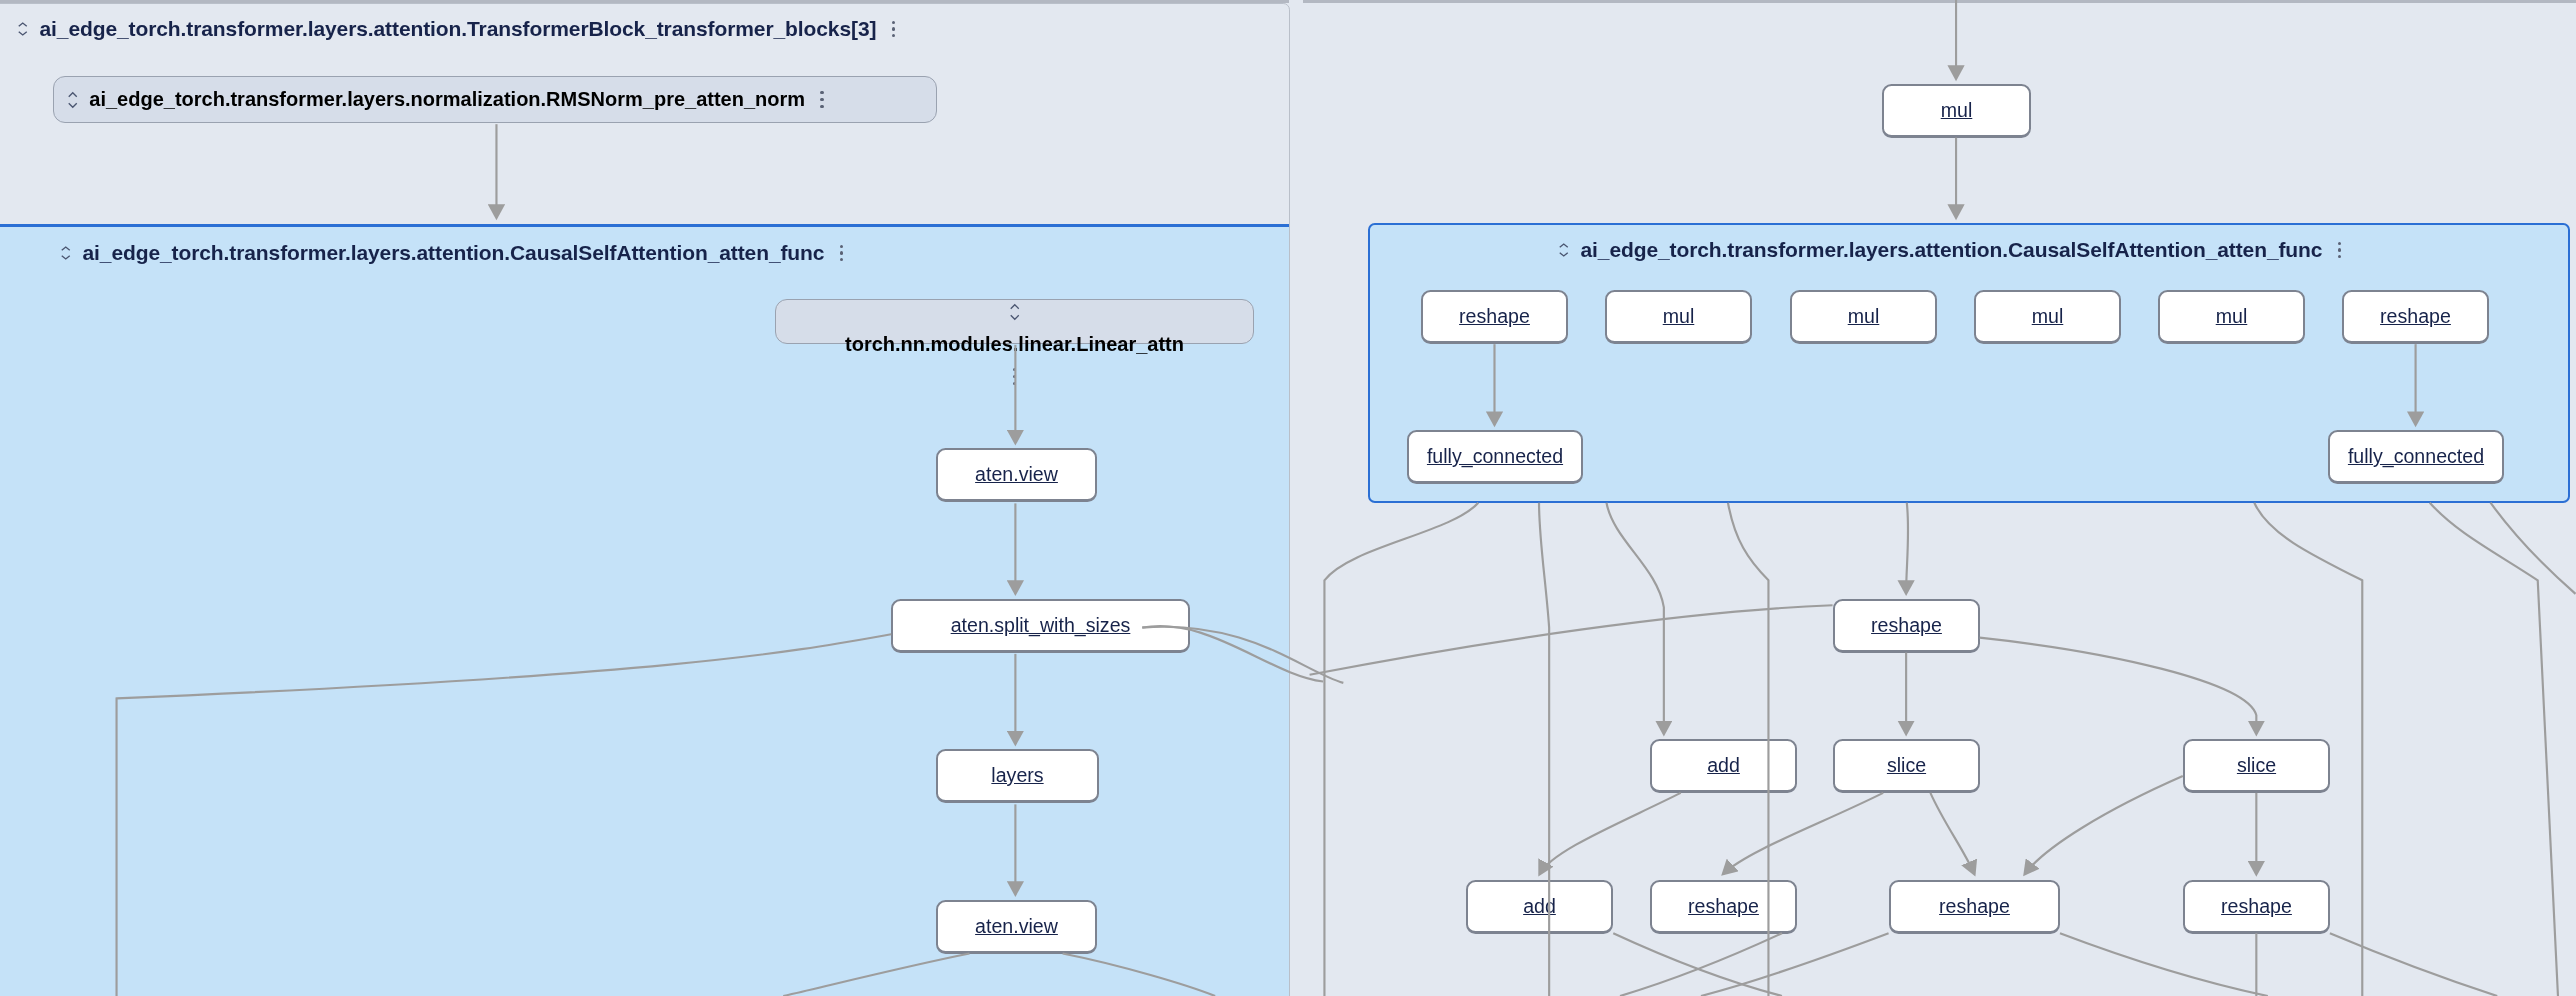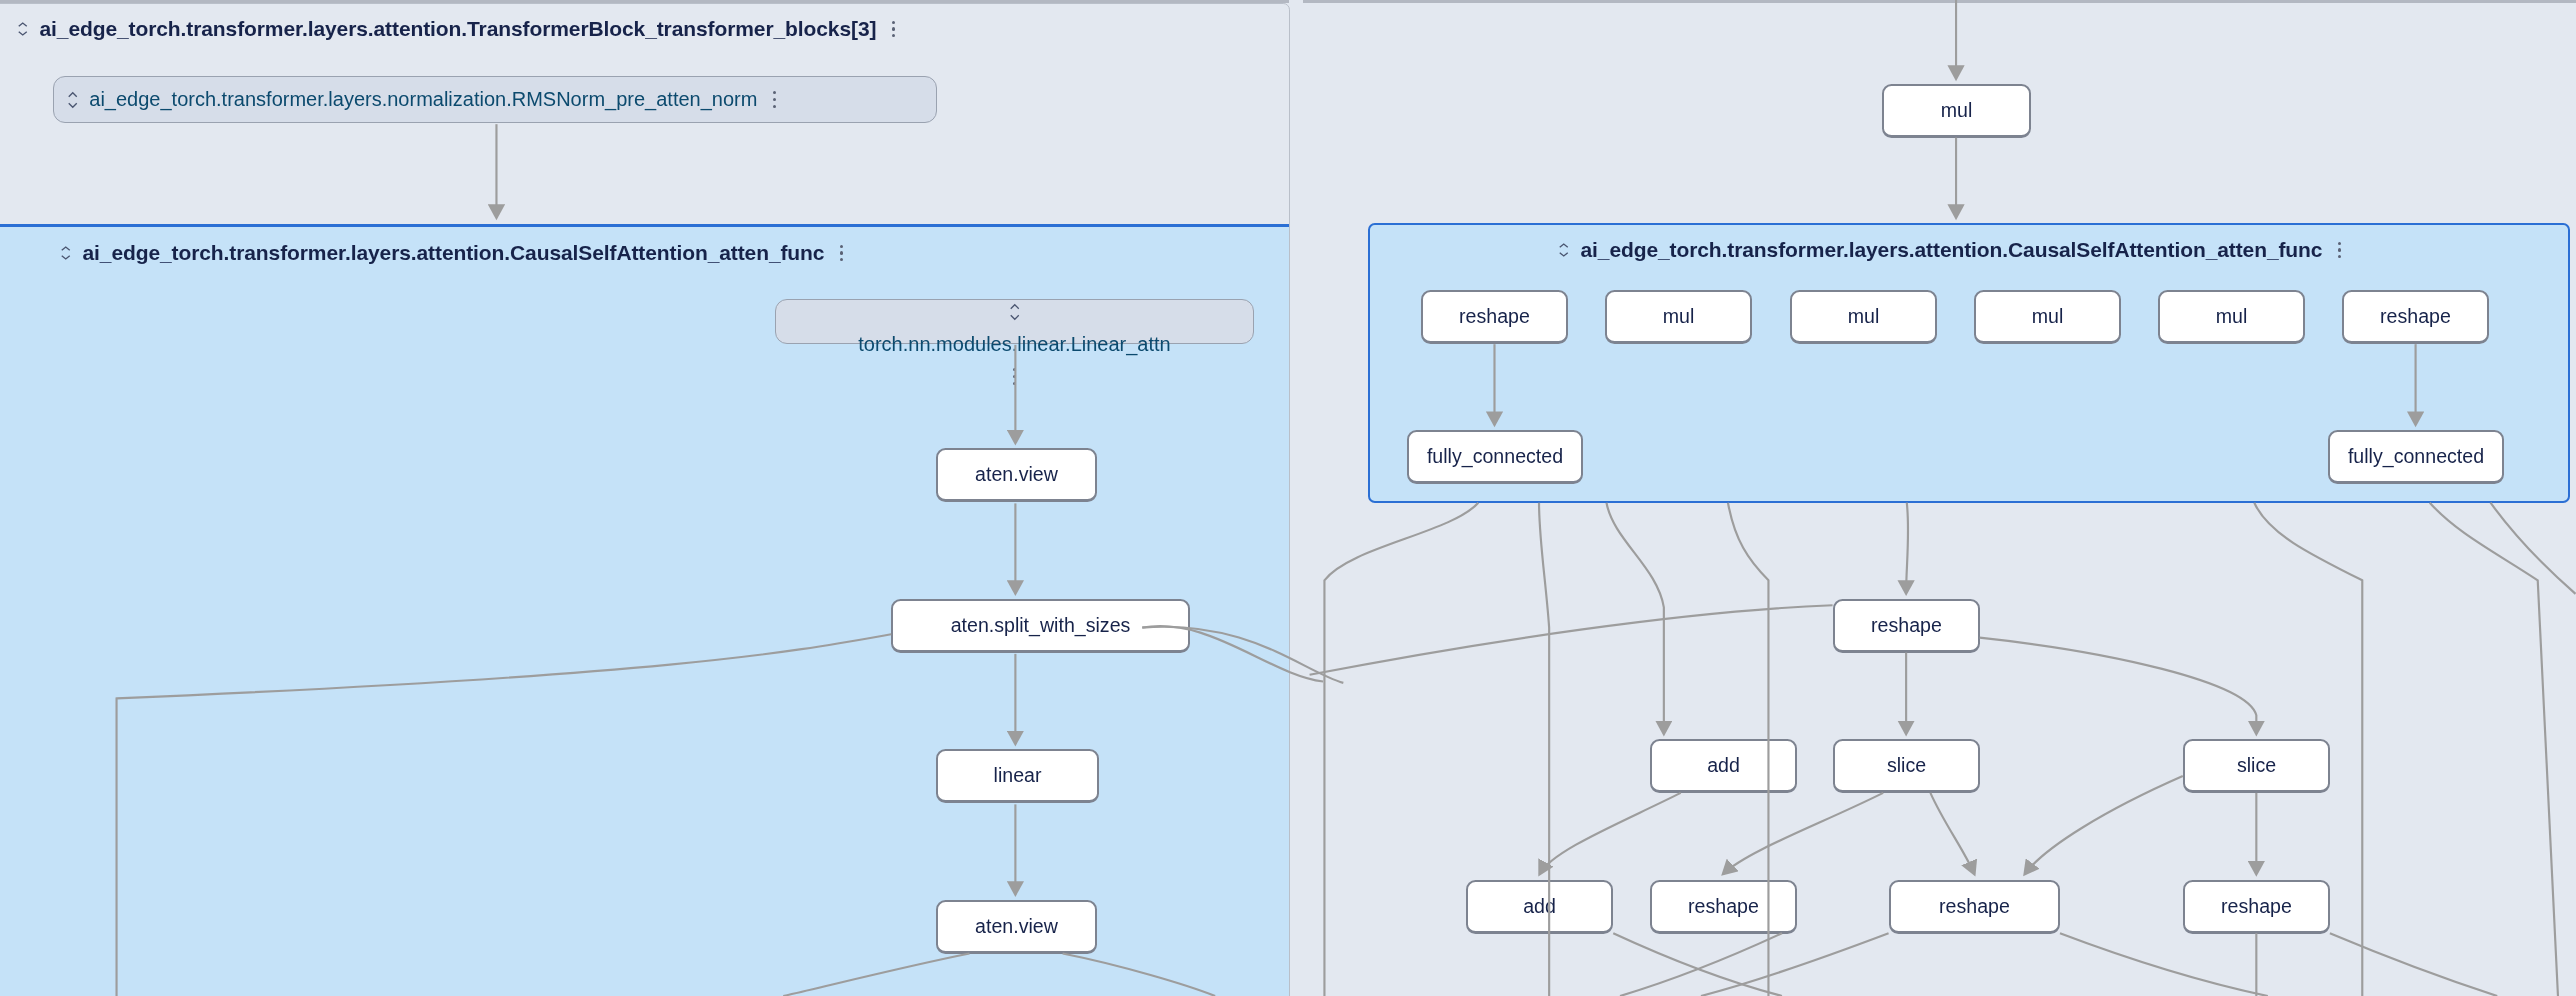--- a/index.html
+++ b/index.html
@@ -97,8 +97,8 @@
   }
   .pill-title {
     font-size: 20px;
-    font-weight: normal;
-    color: #0c4a6e;
+    font-weight: bold;
+    color: #000000;
   }
 
   

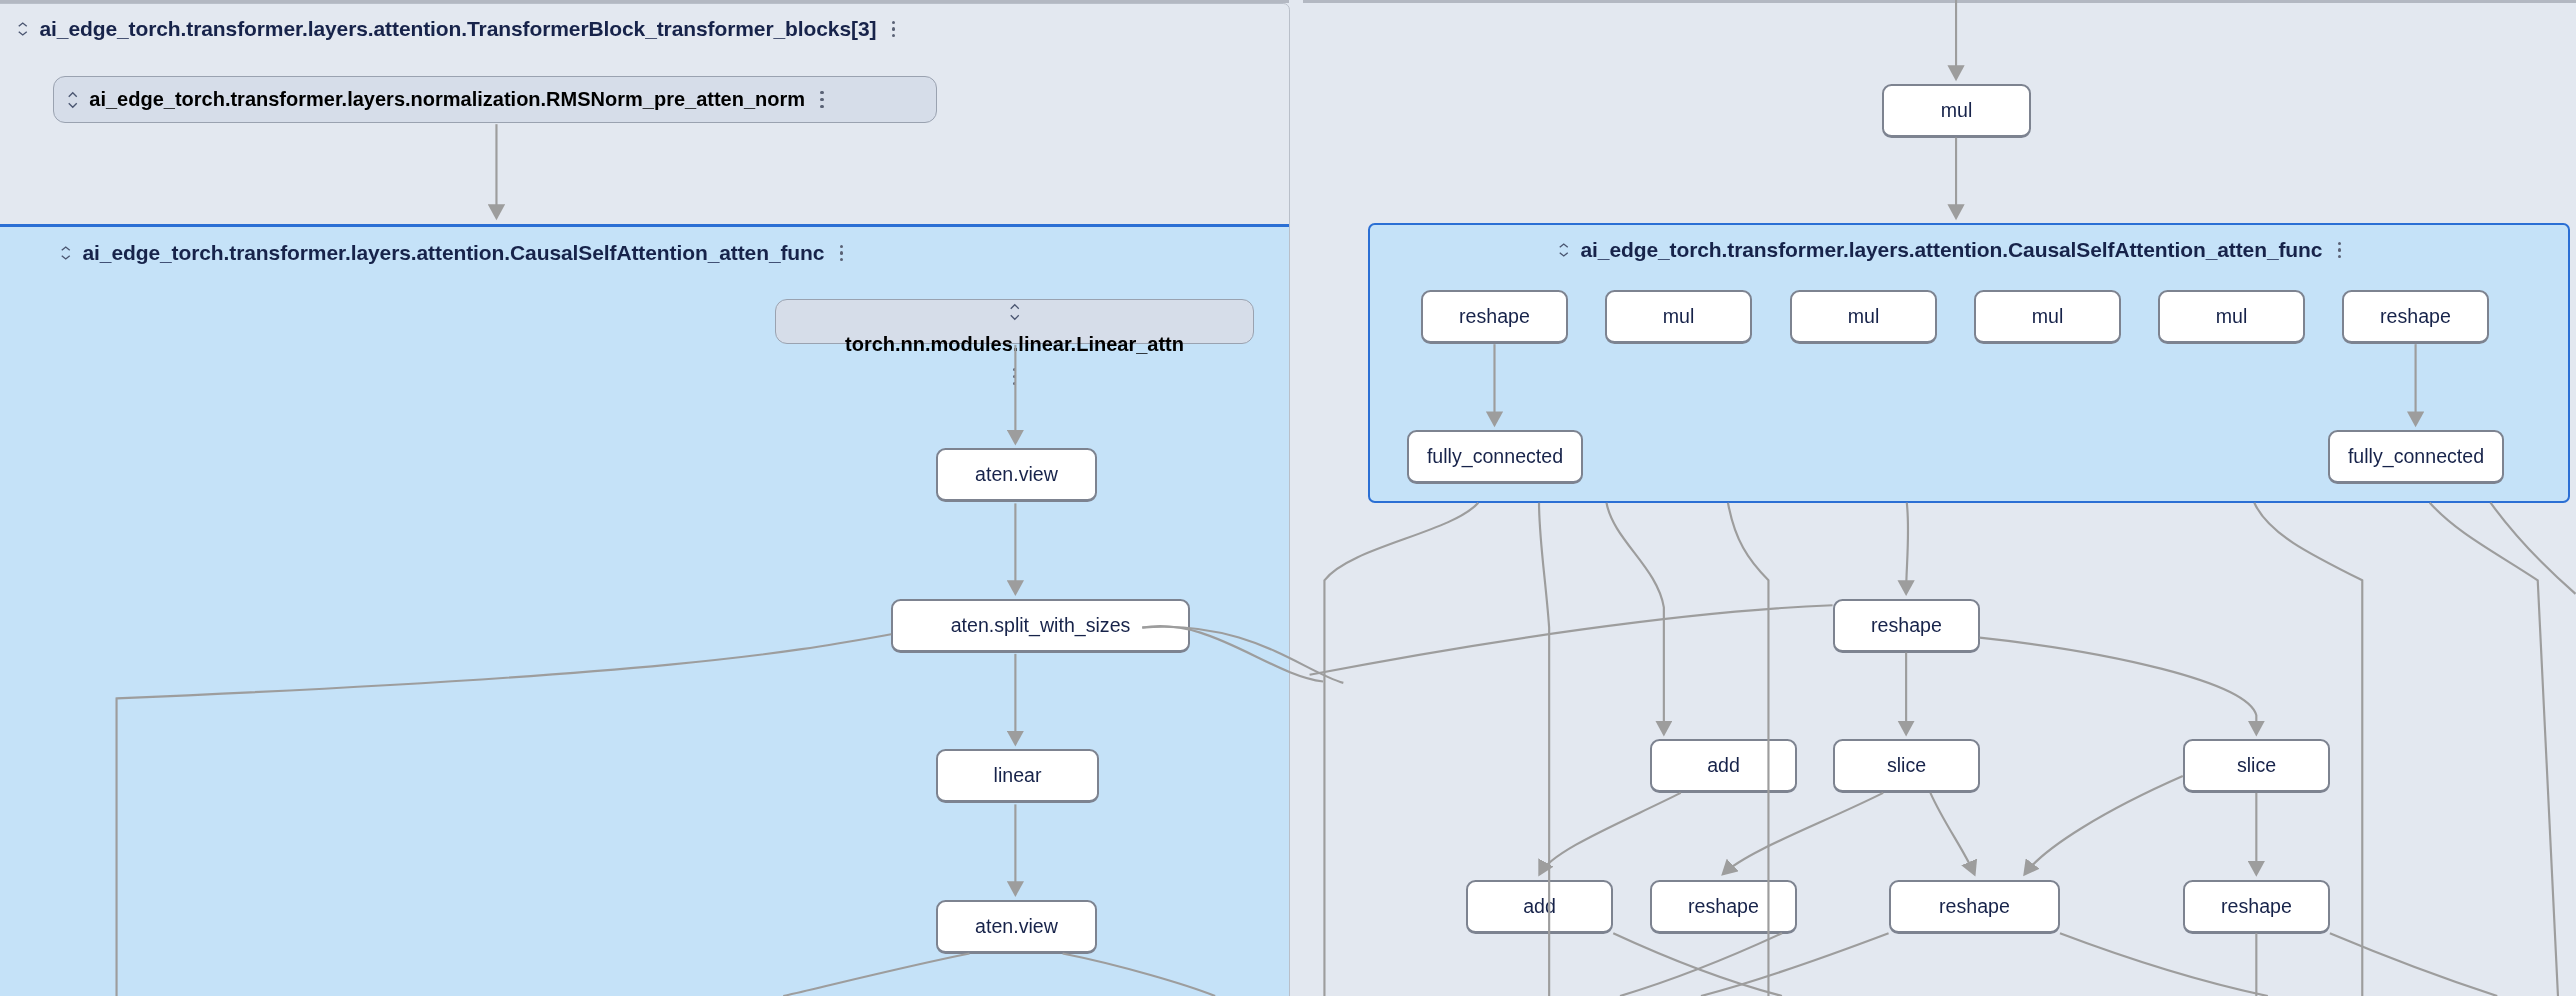--- a/index.html
+++ b/index.html
@@ -117,6 +117,7 @@
   .node-label {
     font-size: 19.6px;
     color: #17234a;
+    text-decoration: underline;
   }
 
   

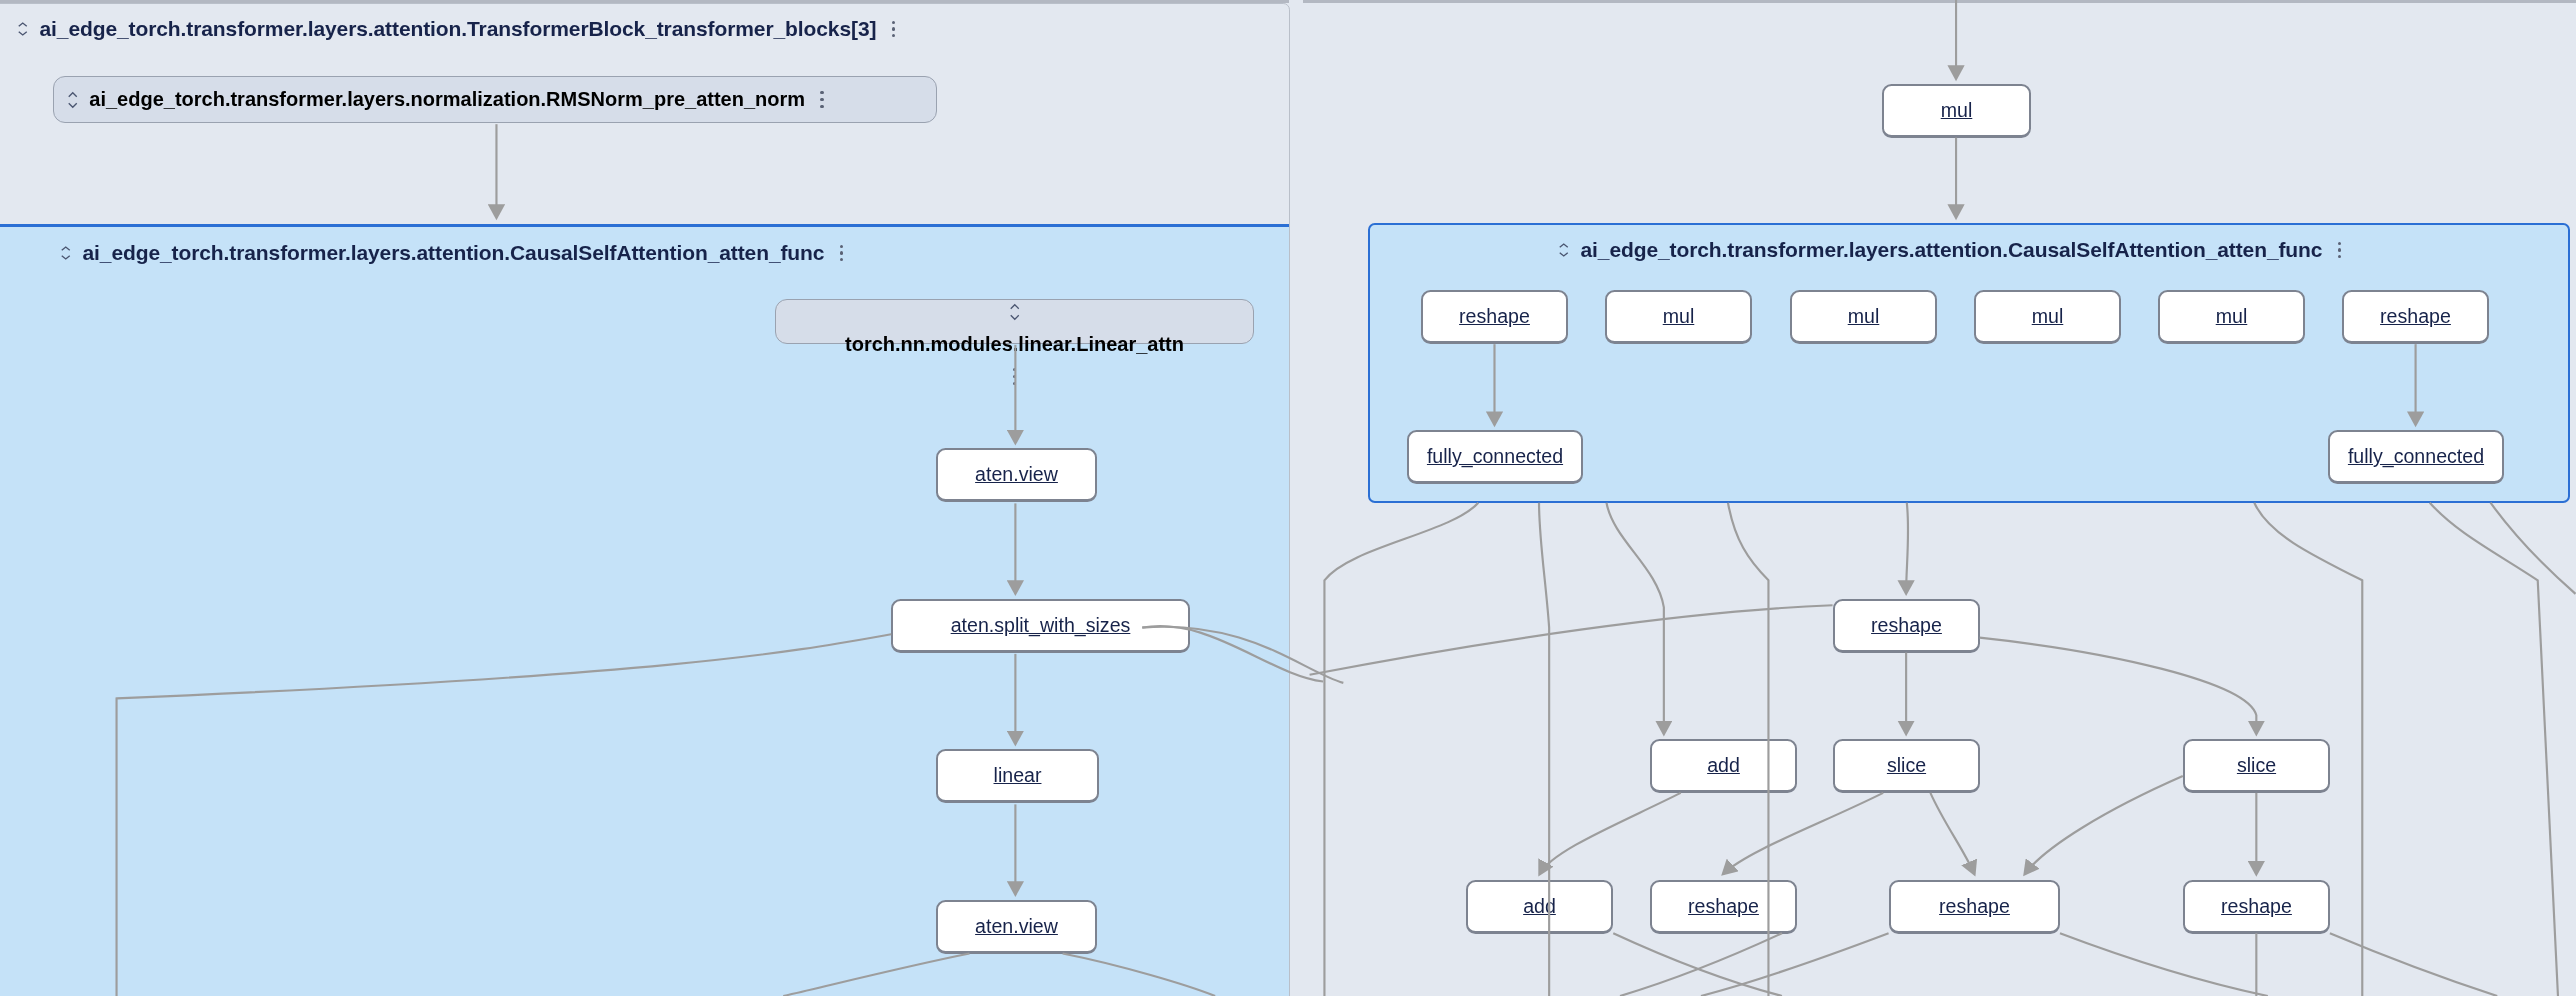--- a/index.html
+++ b/index.html
@@ -219,7 +219,7 @@
   </div>
 
   <div class="node" style="left:936px; top:749px; width:163px; height:54px;">
-    <span class="node-label">linear</span>
+    <span class="node-label">layers</span>
   </div>
 
   <div class="node" style="left:936px; top:900px; width:161px; height:54px;">

